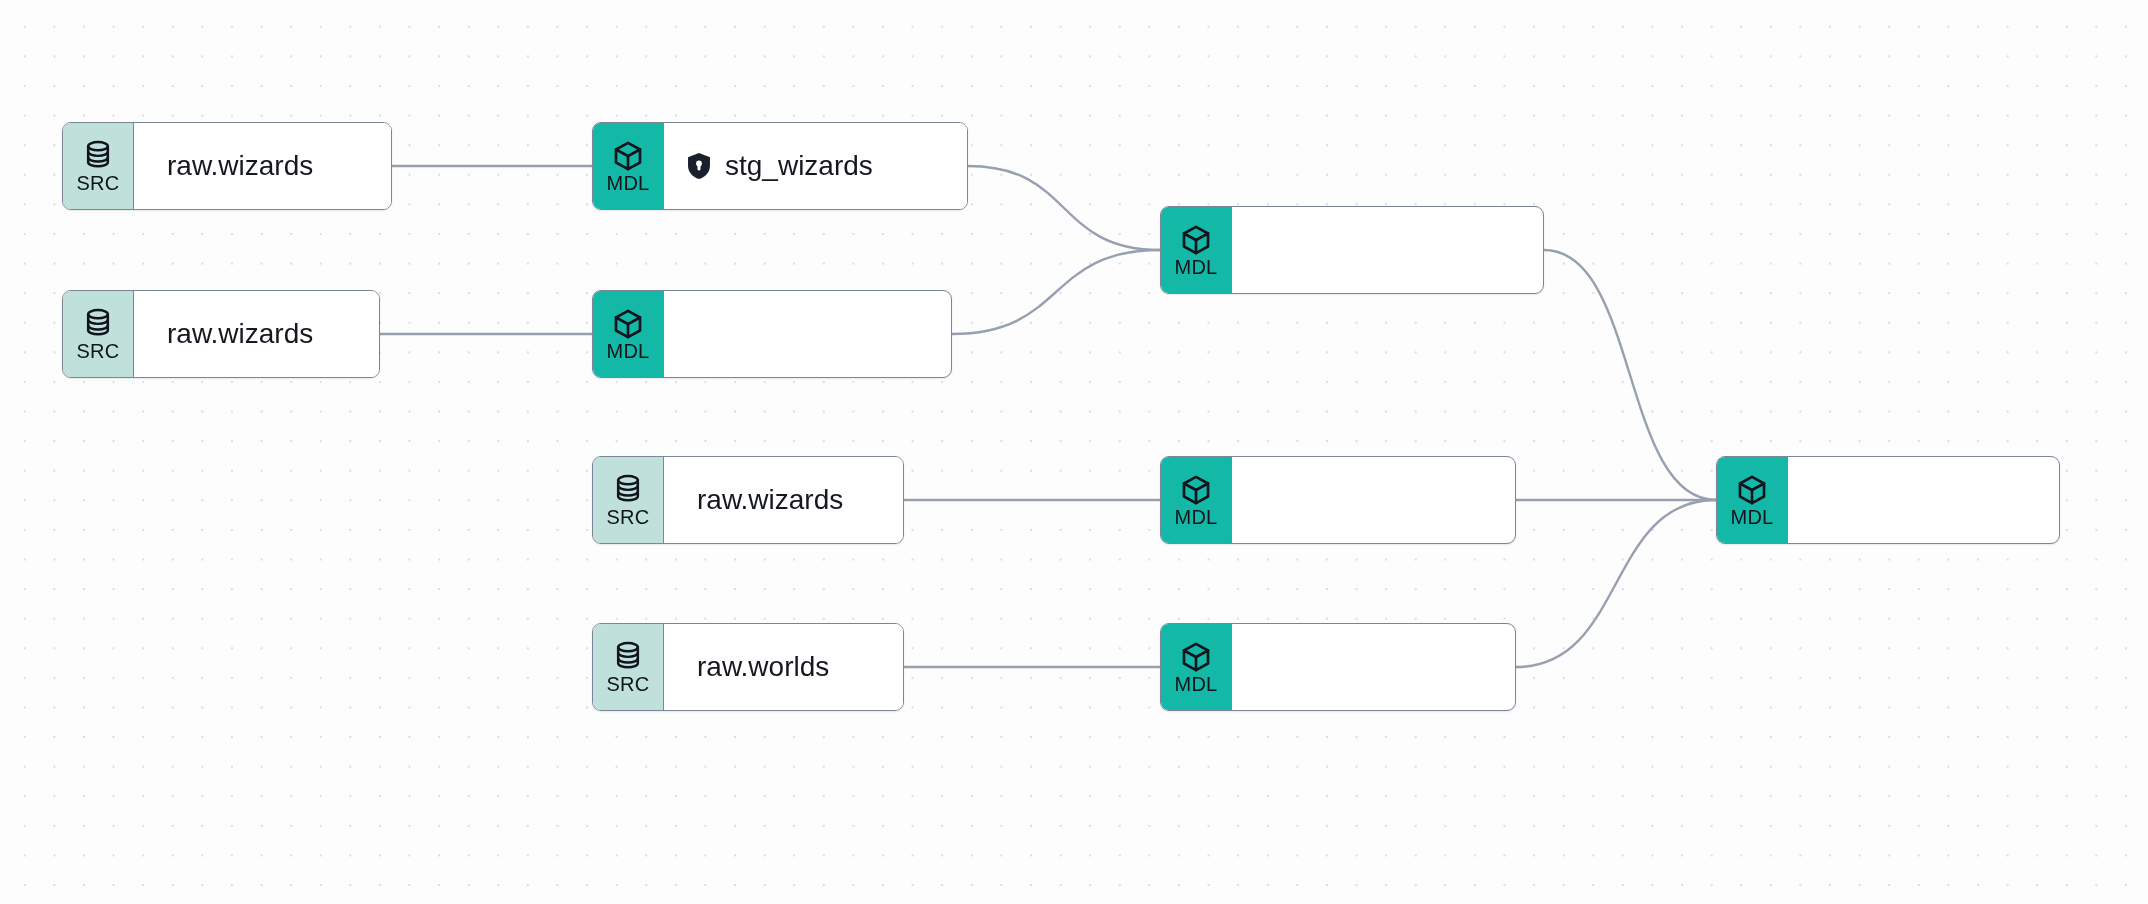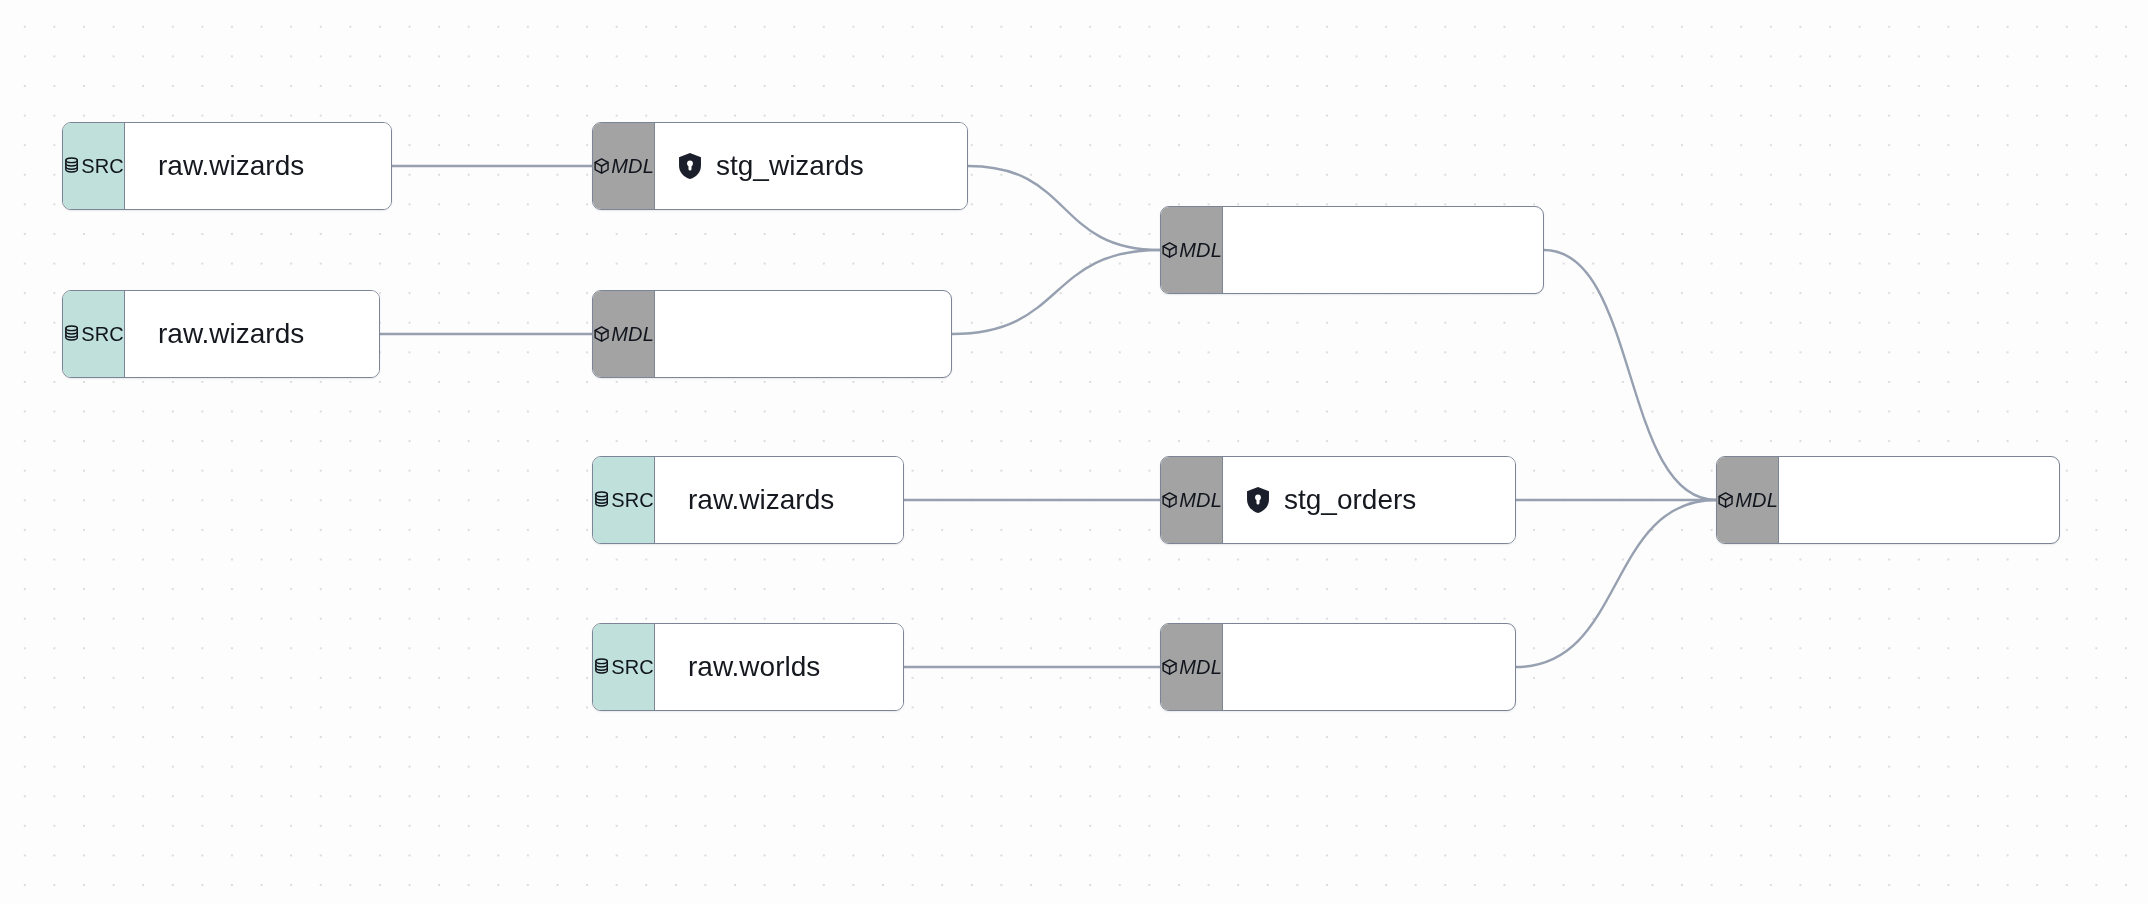--- a/index.html
+++ b/index.html
@@ -39,8 +39,9 @@
   }
   .badge {
     flex: 0 0 auto;
-    width: 62px;
+    width: 71px;
     display: flex;
+    flex-direction: column;
     align-items: center;
     justify-content: center;
     gap: 1px;

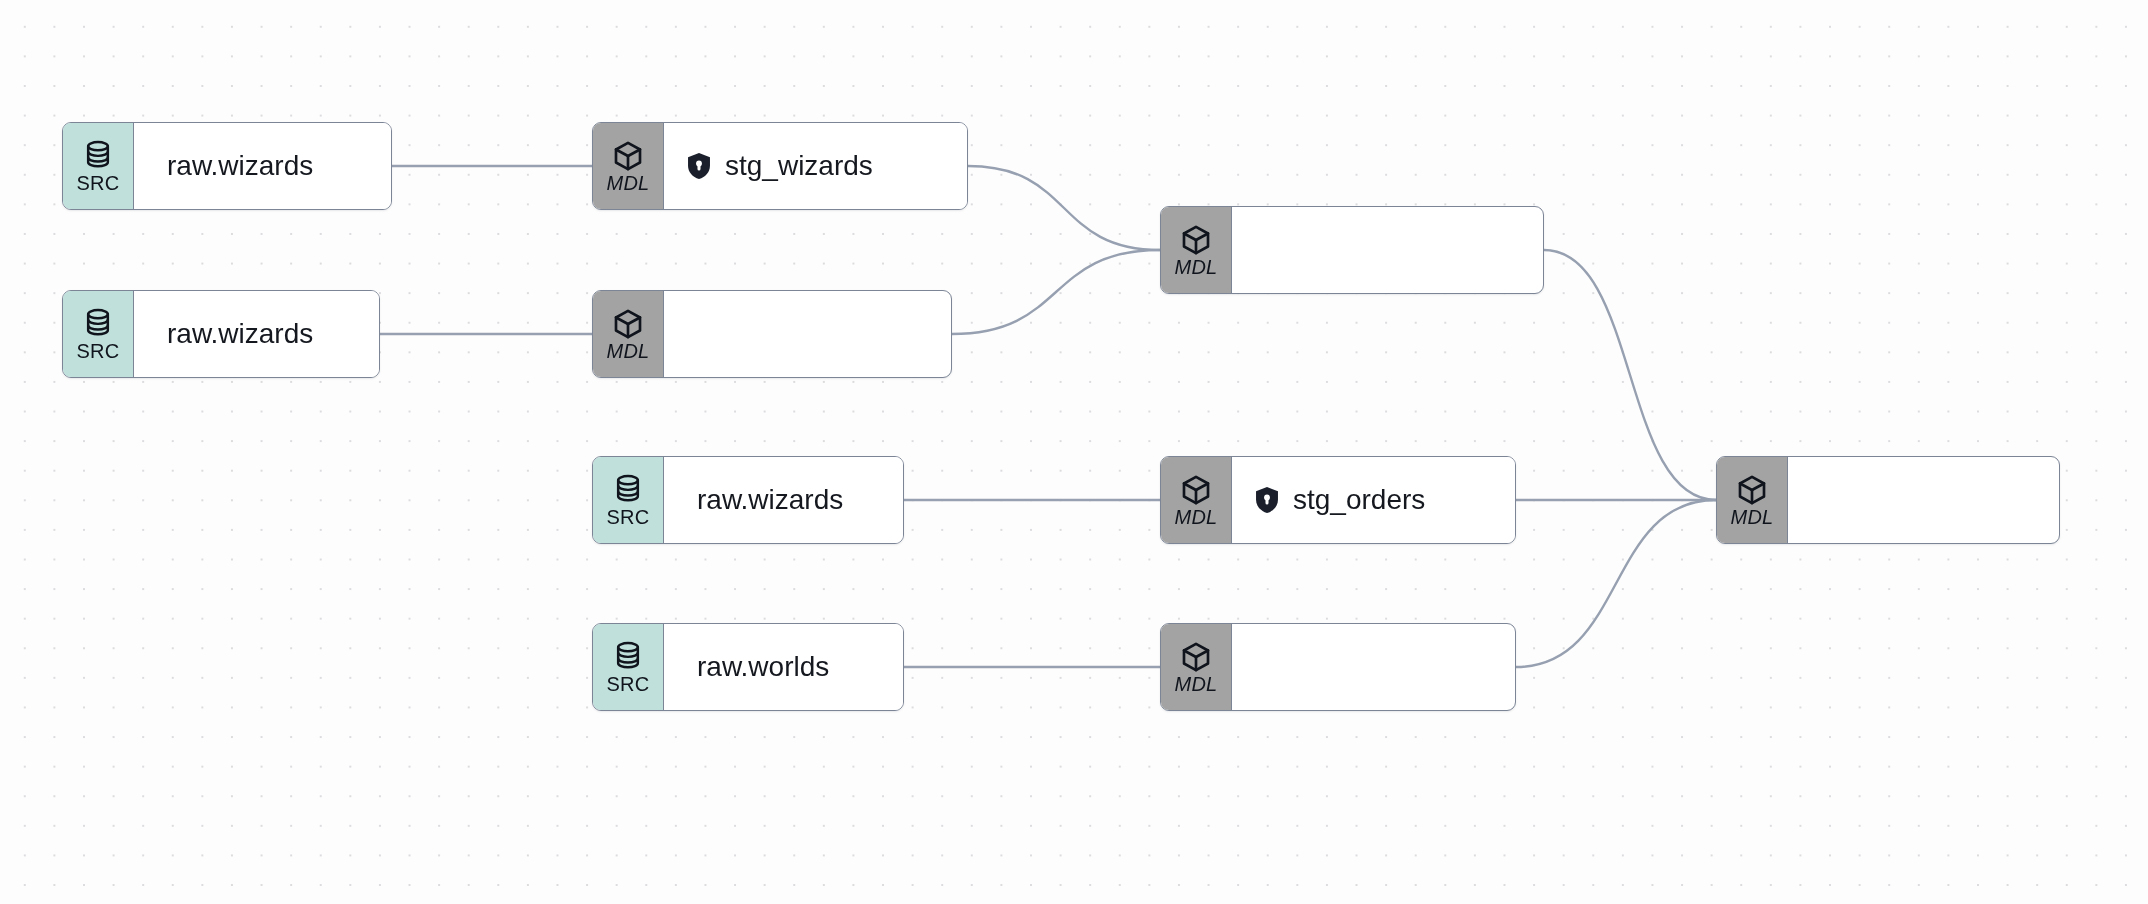--- a/index.html
+++ b/index.html
@@ -49,7 +49,7 @@
     box-sizing: border-box;
   }
   .badge.src { background: #bfe0db; }
-  .badge.mdl { background: #a3a3a3; font-style: italic; }
+  .badge.mdl { background: #14b8a6; }
   .badge svg { display: block; }
   .badge-text {
     font-size: 20px;

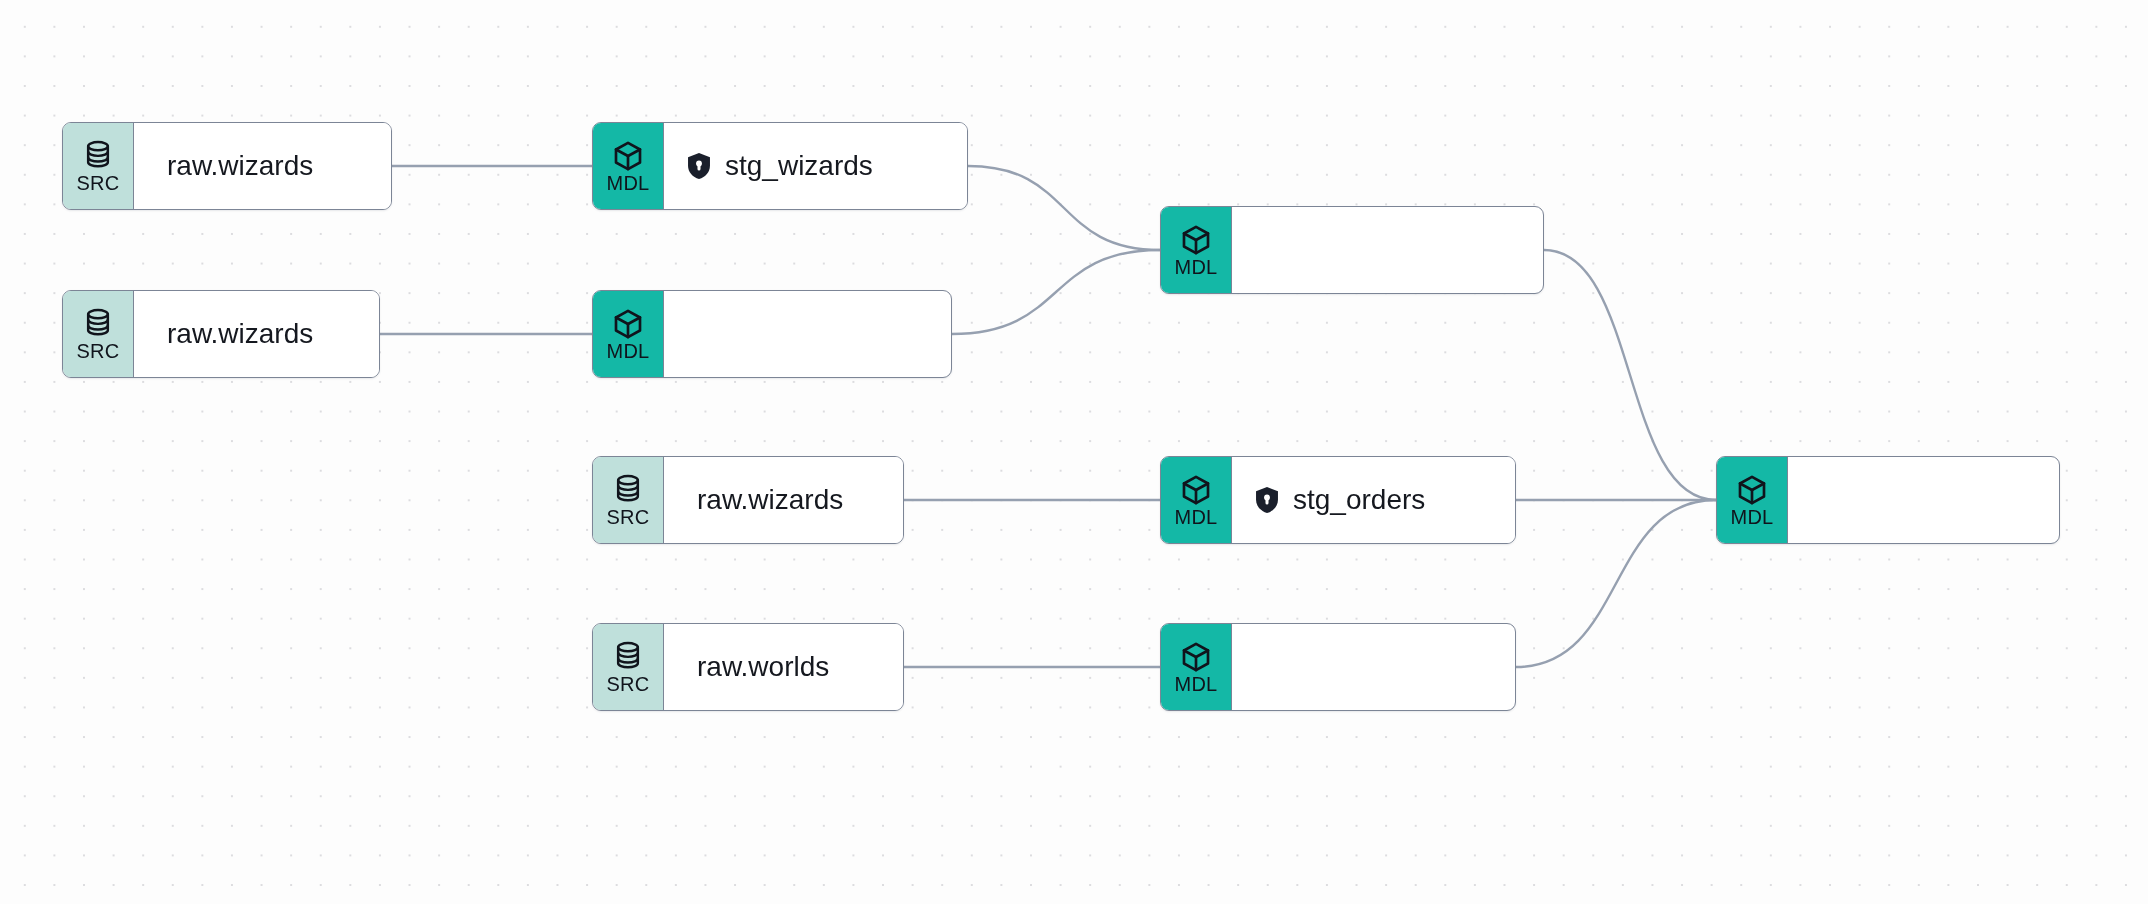--- a/index.html
+++ b/index.html
@@ -193,14 +193,6 @@
       </svg>
       <span class="badge-text">MDL</span>
     </div>
-    <div class="body">
-      <svg class="shield" width="26" height="28" viewBox="0 0 22 24" fill="#1a1f2b">
-        <path d="M11 0.8 1.6 4.6v7.1c0 5.4 3.9 9.8 9.4 11.5 5.5-1.7 9.4-6.1 9.4-11.5V4.6z"></path>
-        <circle cx="11" cy="9.8" r="2.5" fill="#ffffff"></circle>
-        <rect x="9.7" y="10.4" width="2.6" height="5.4" rx="1.3" fill="#ffffff"></rect>
-      </svg>
-      <span class="label">stg_orders</span>
-    </div>
   </div>
 
   <div class="node" style="left: 1160px; top: 623px; width: 356px; height: 88px;">

